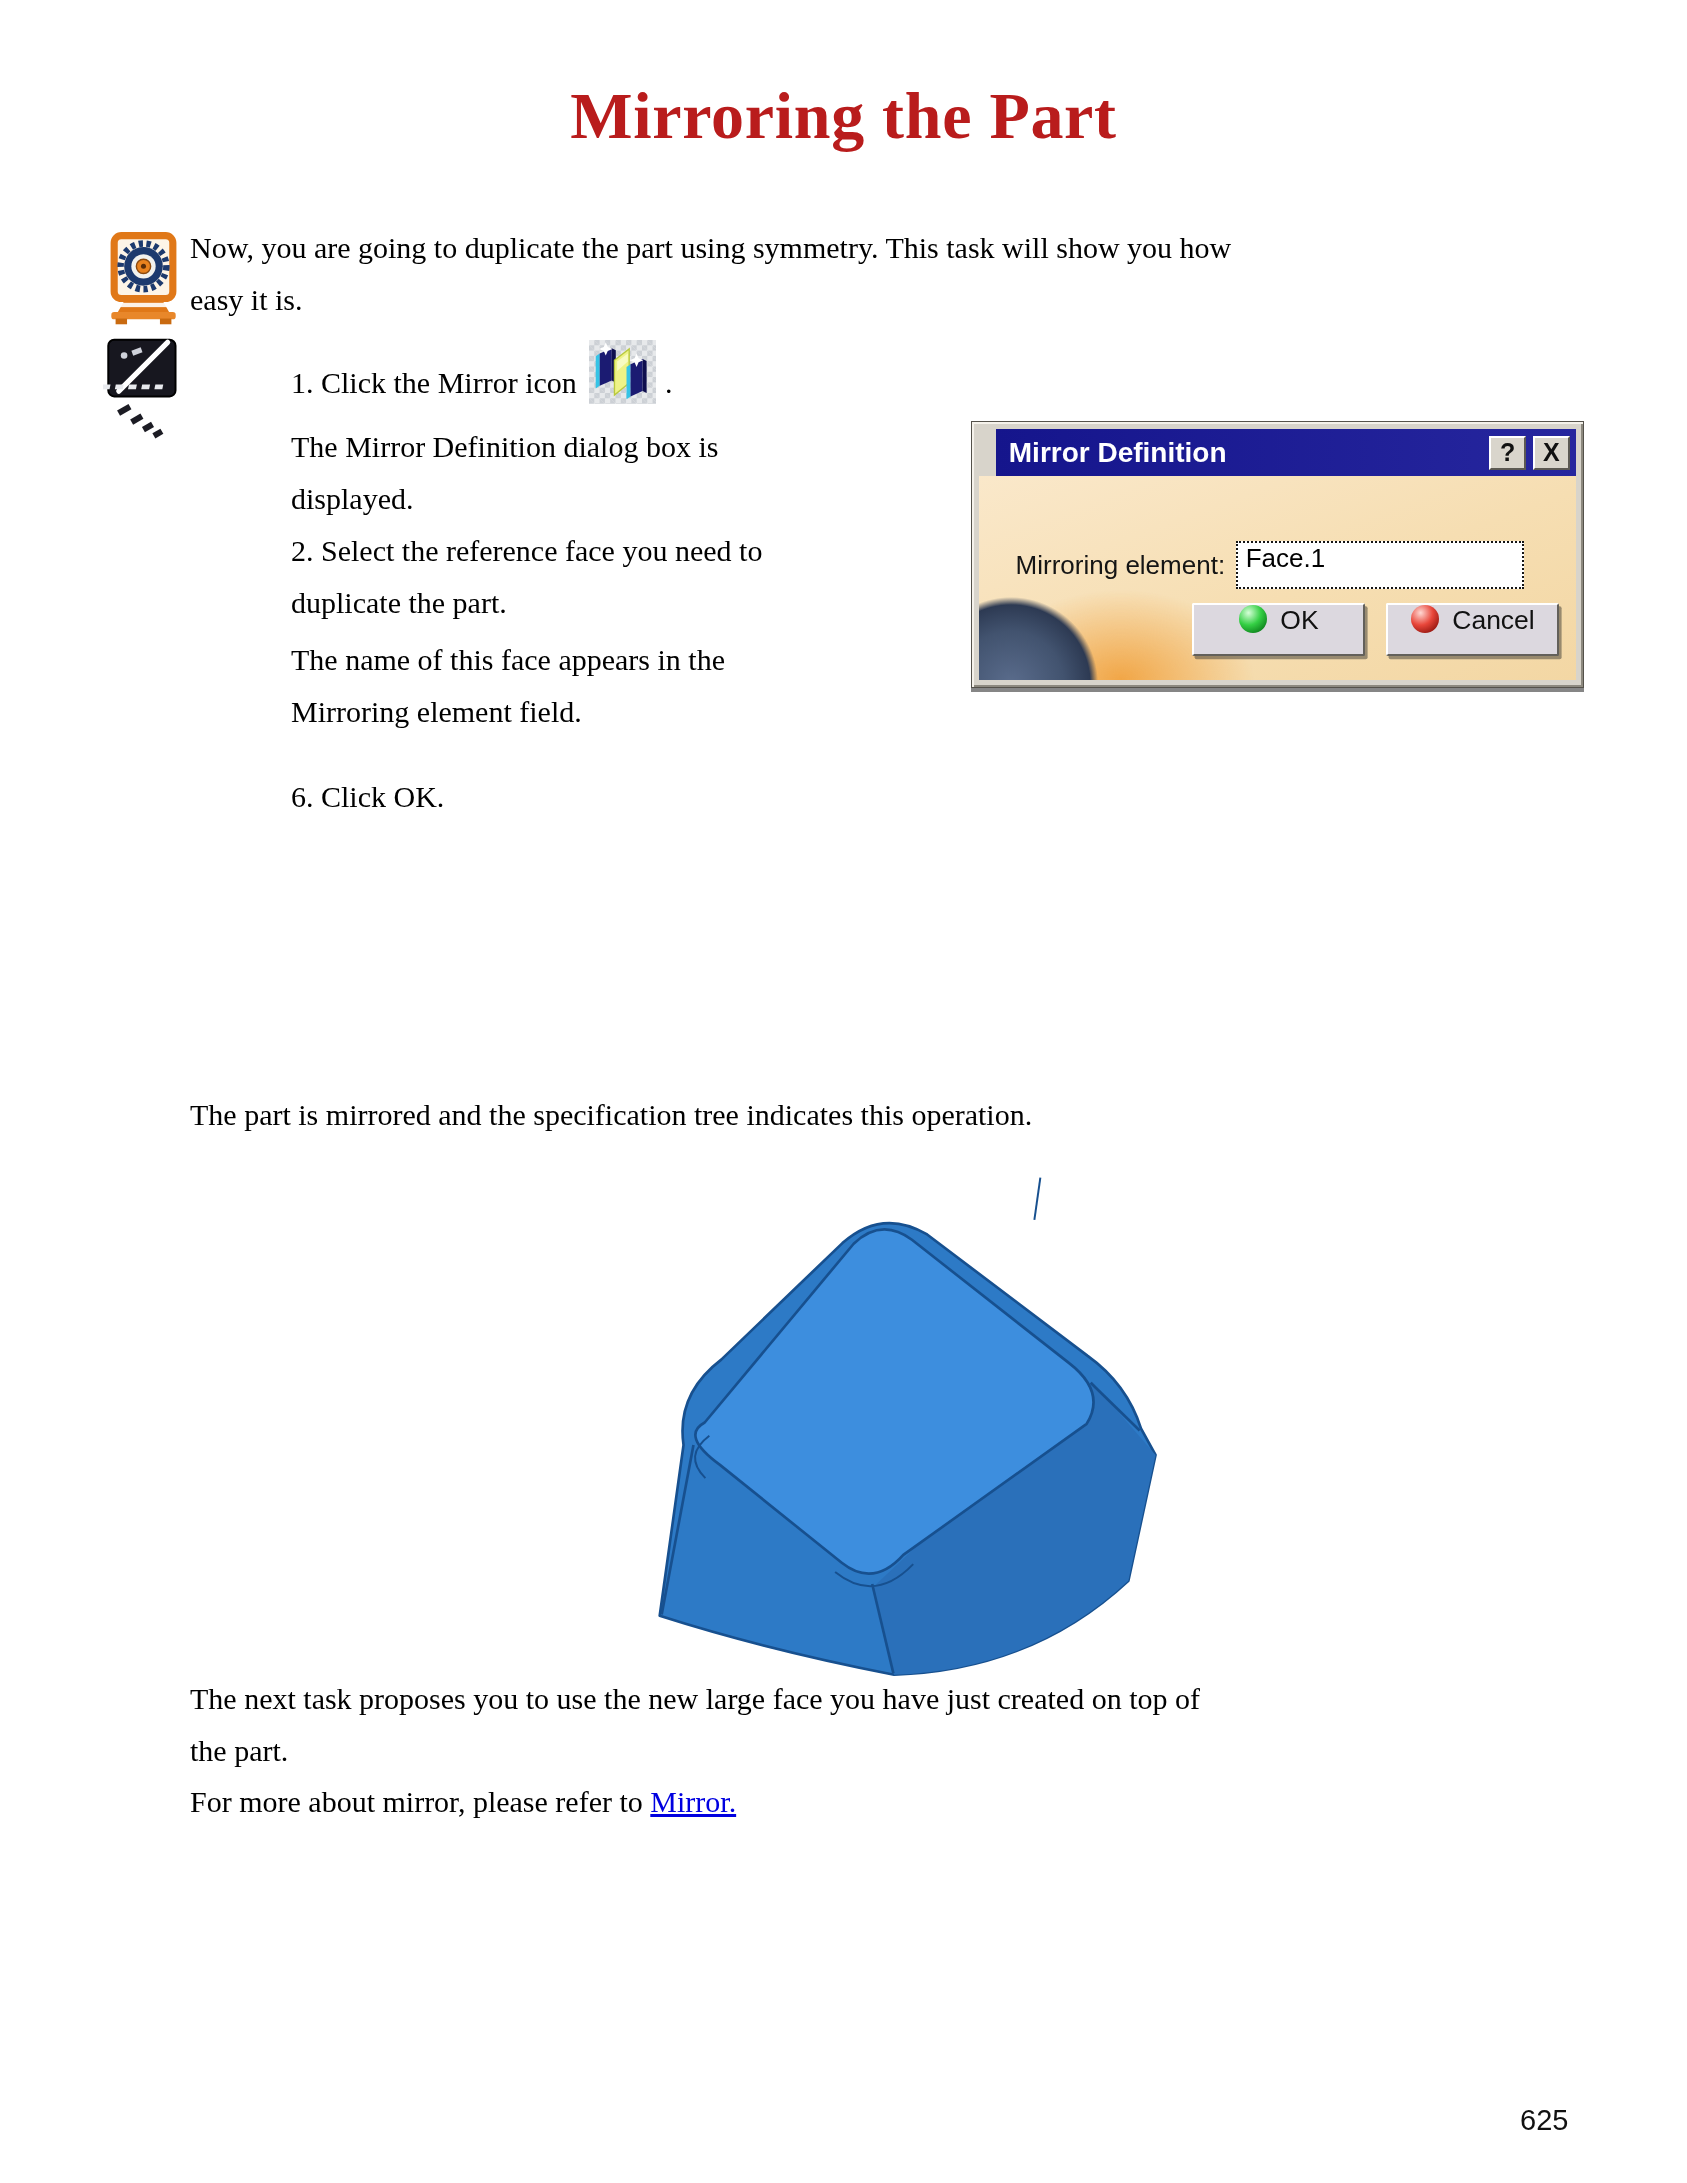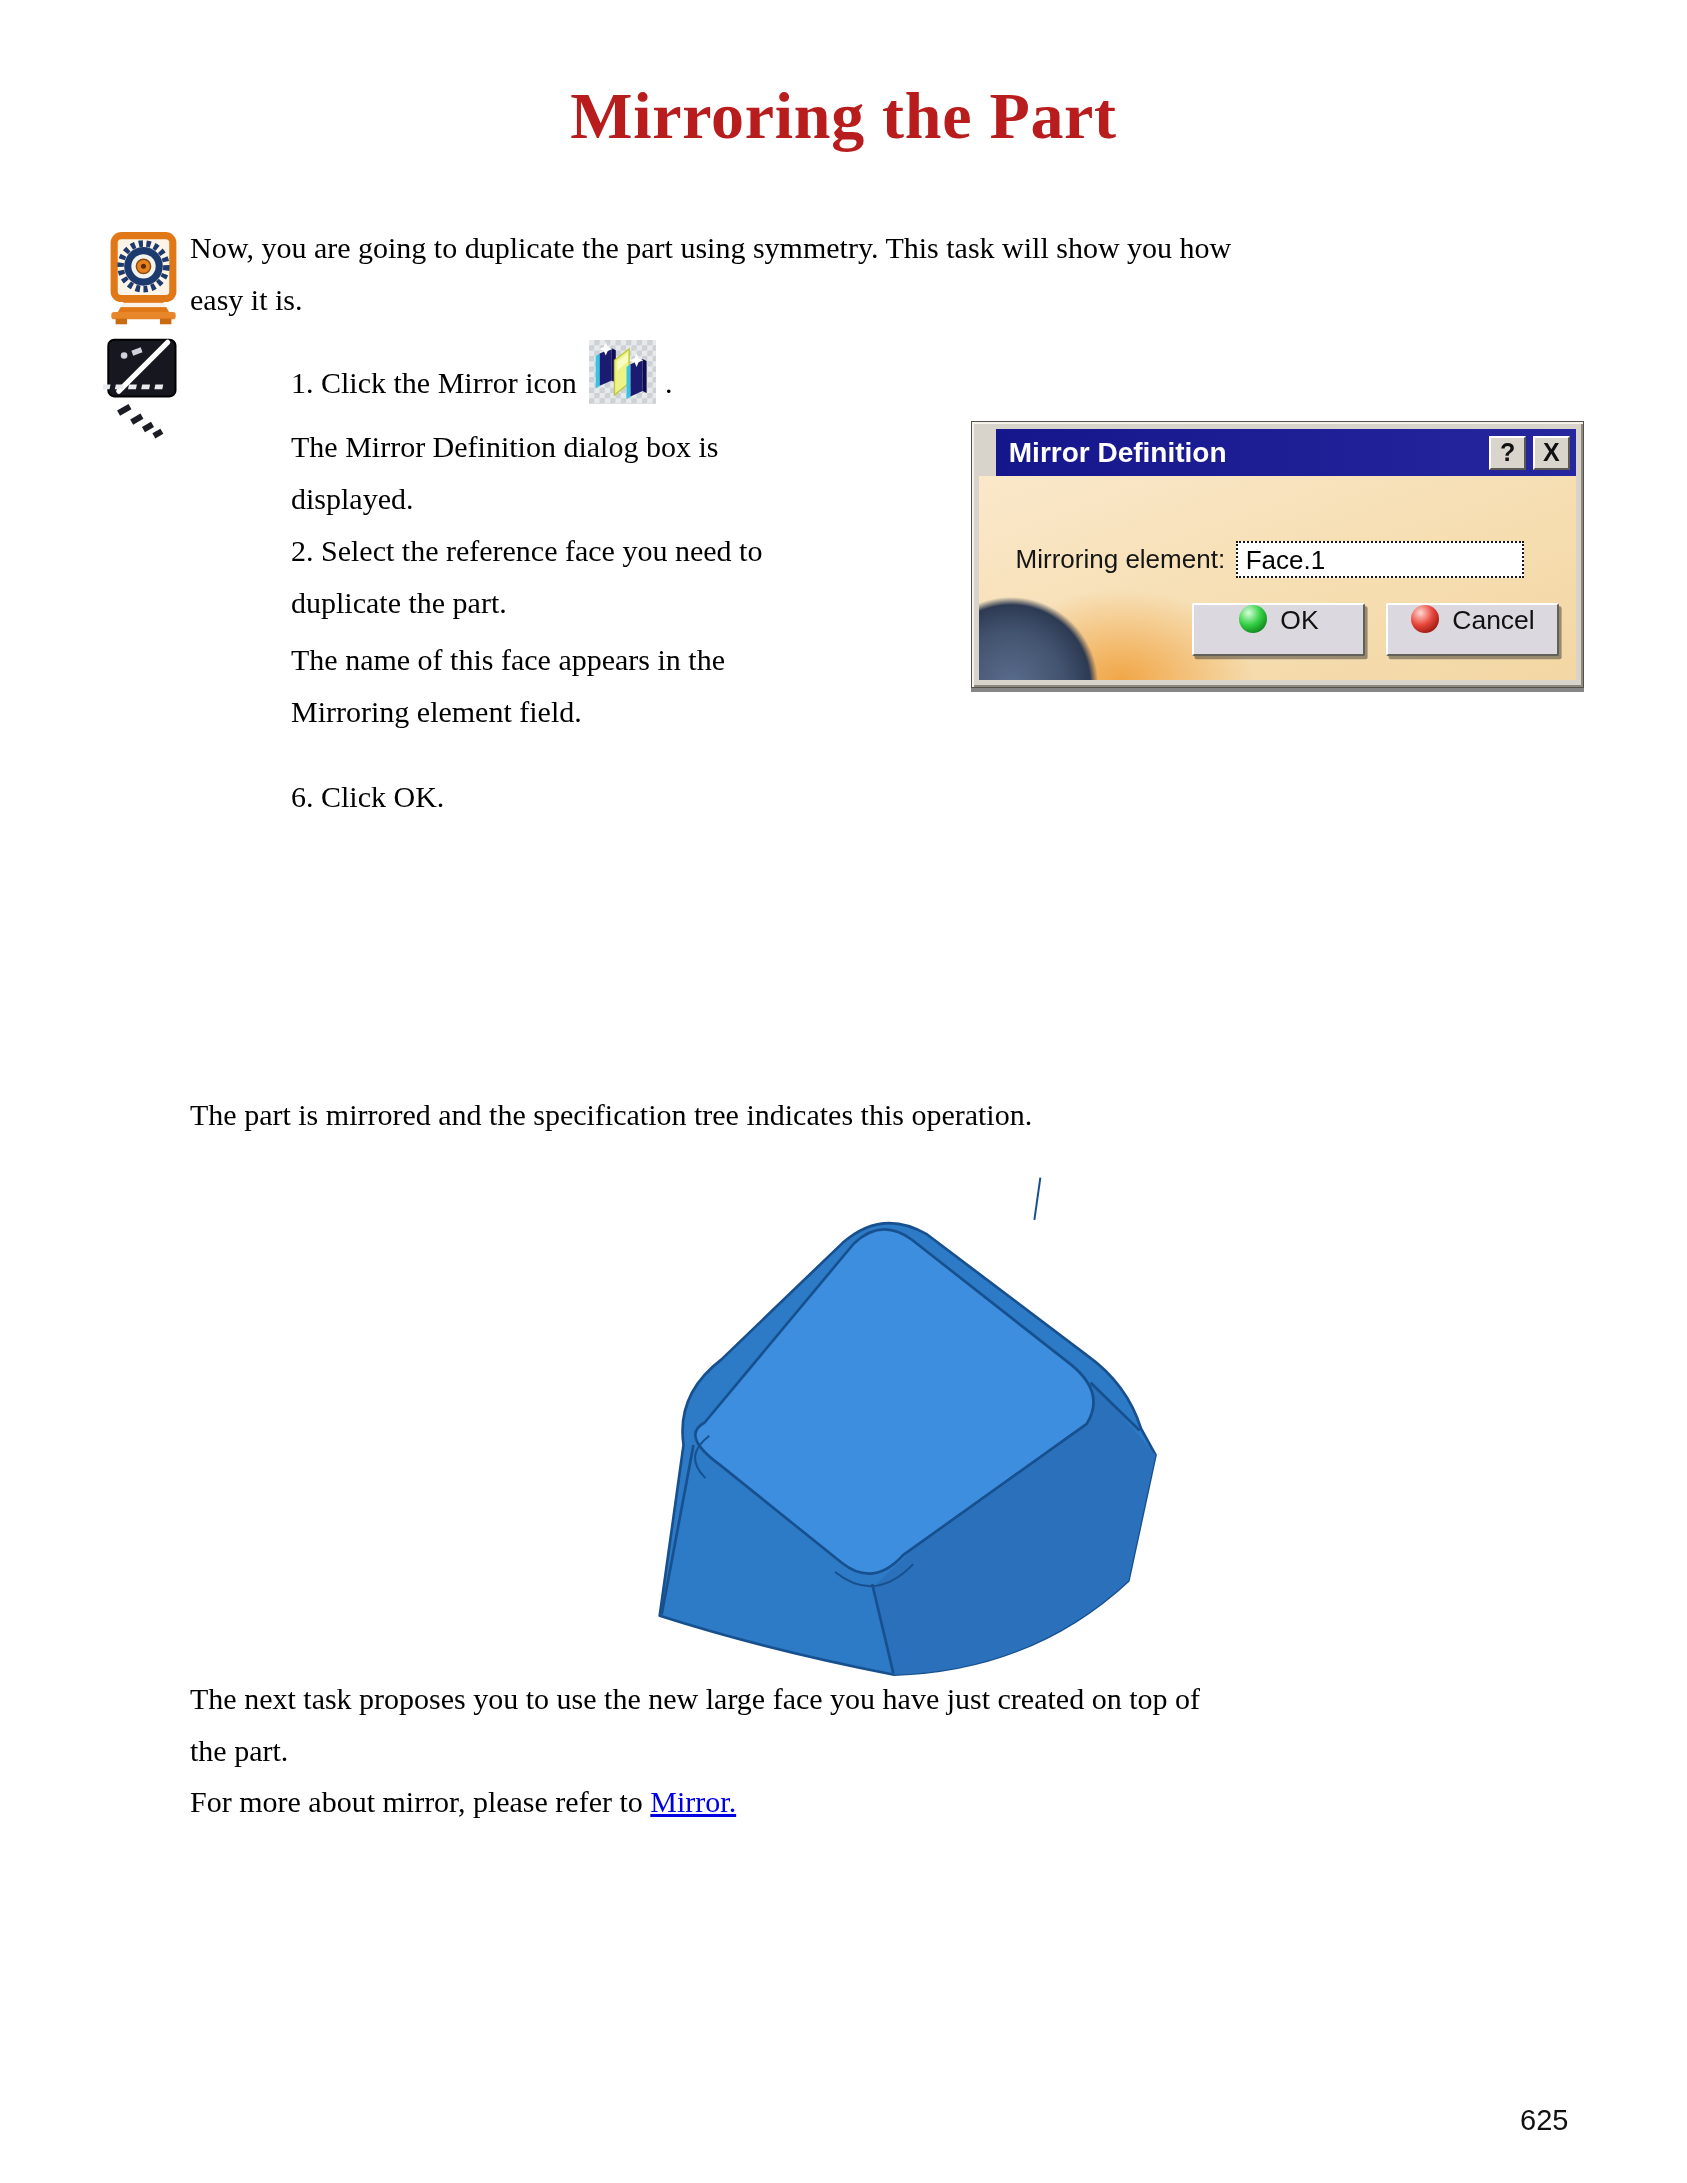--- a/index.html
+++ b/index.html
@@ -75,8 +75,8 @@
   .dlg-row{position:absolute;left:37px;top:33px;display:flex;align-items:center;margin-top:32px;}
   .dlg-label{font-size:26px;color:#151515;}
   .dlg-field{
-    margin-left:10.6px;width:288px;height:37px;background:#fff;
-    border:2.6px dotted #151515;display:flex;align-items:flex-end;
+    margin-left:10.6px;width:288px;height:48px;background:#fff;
+    border:2.6px dotted #151515;display:flex;align-items:flex-start;
     padding-left:8px;box-sizing:border-box;font-size:26px;cursor:text;
   }
   .btnrow{position:absolute;top:127px;right:17px;display:flex;gap:21px;}

